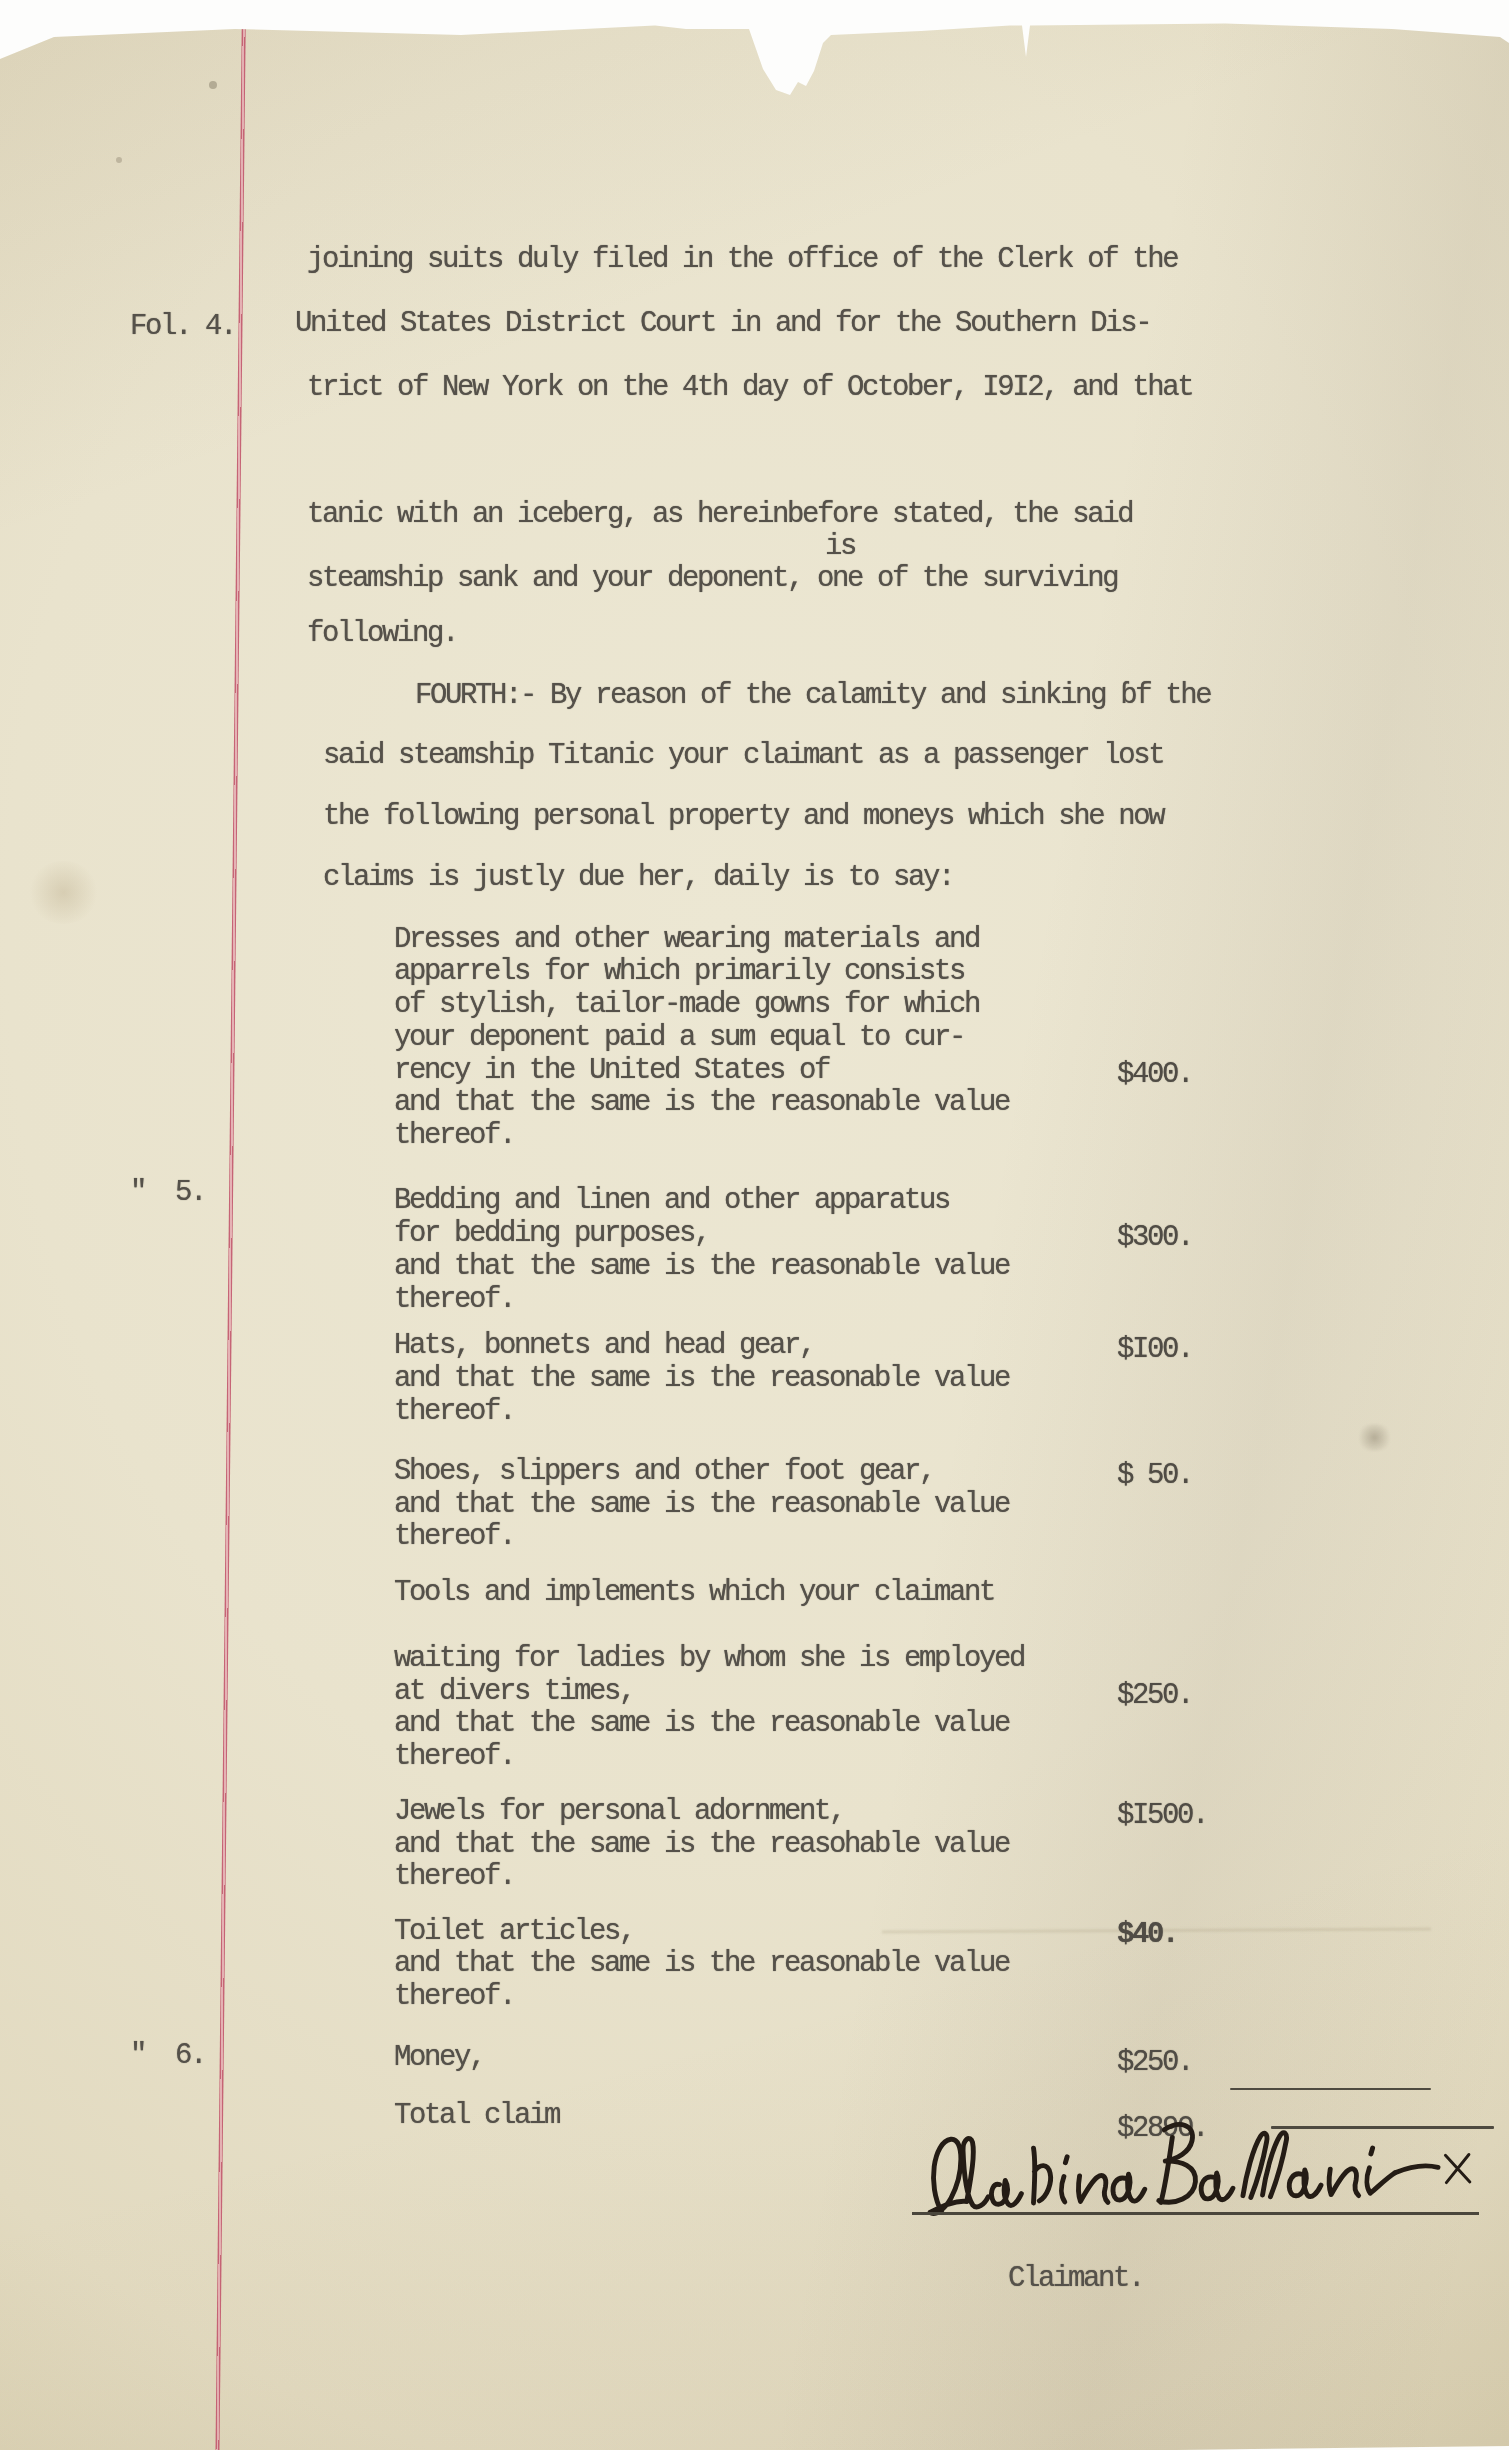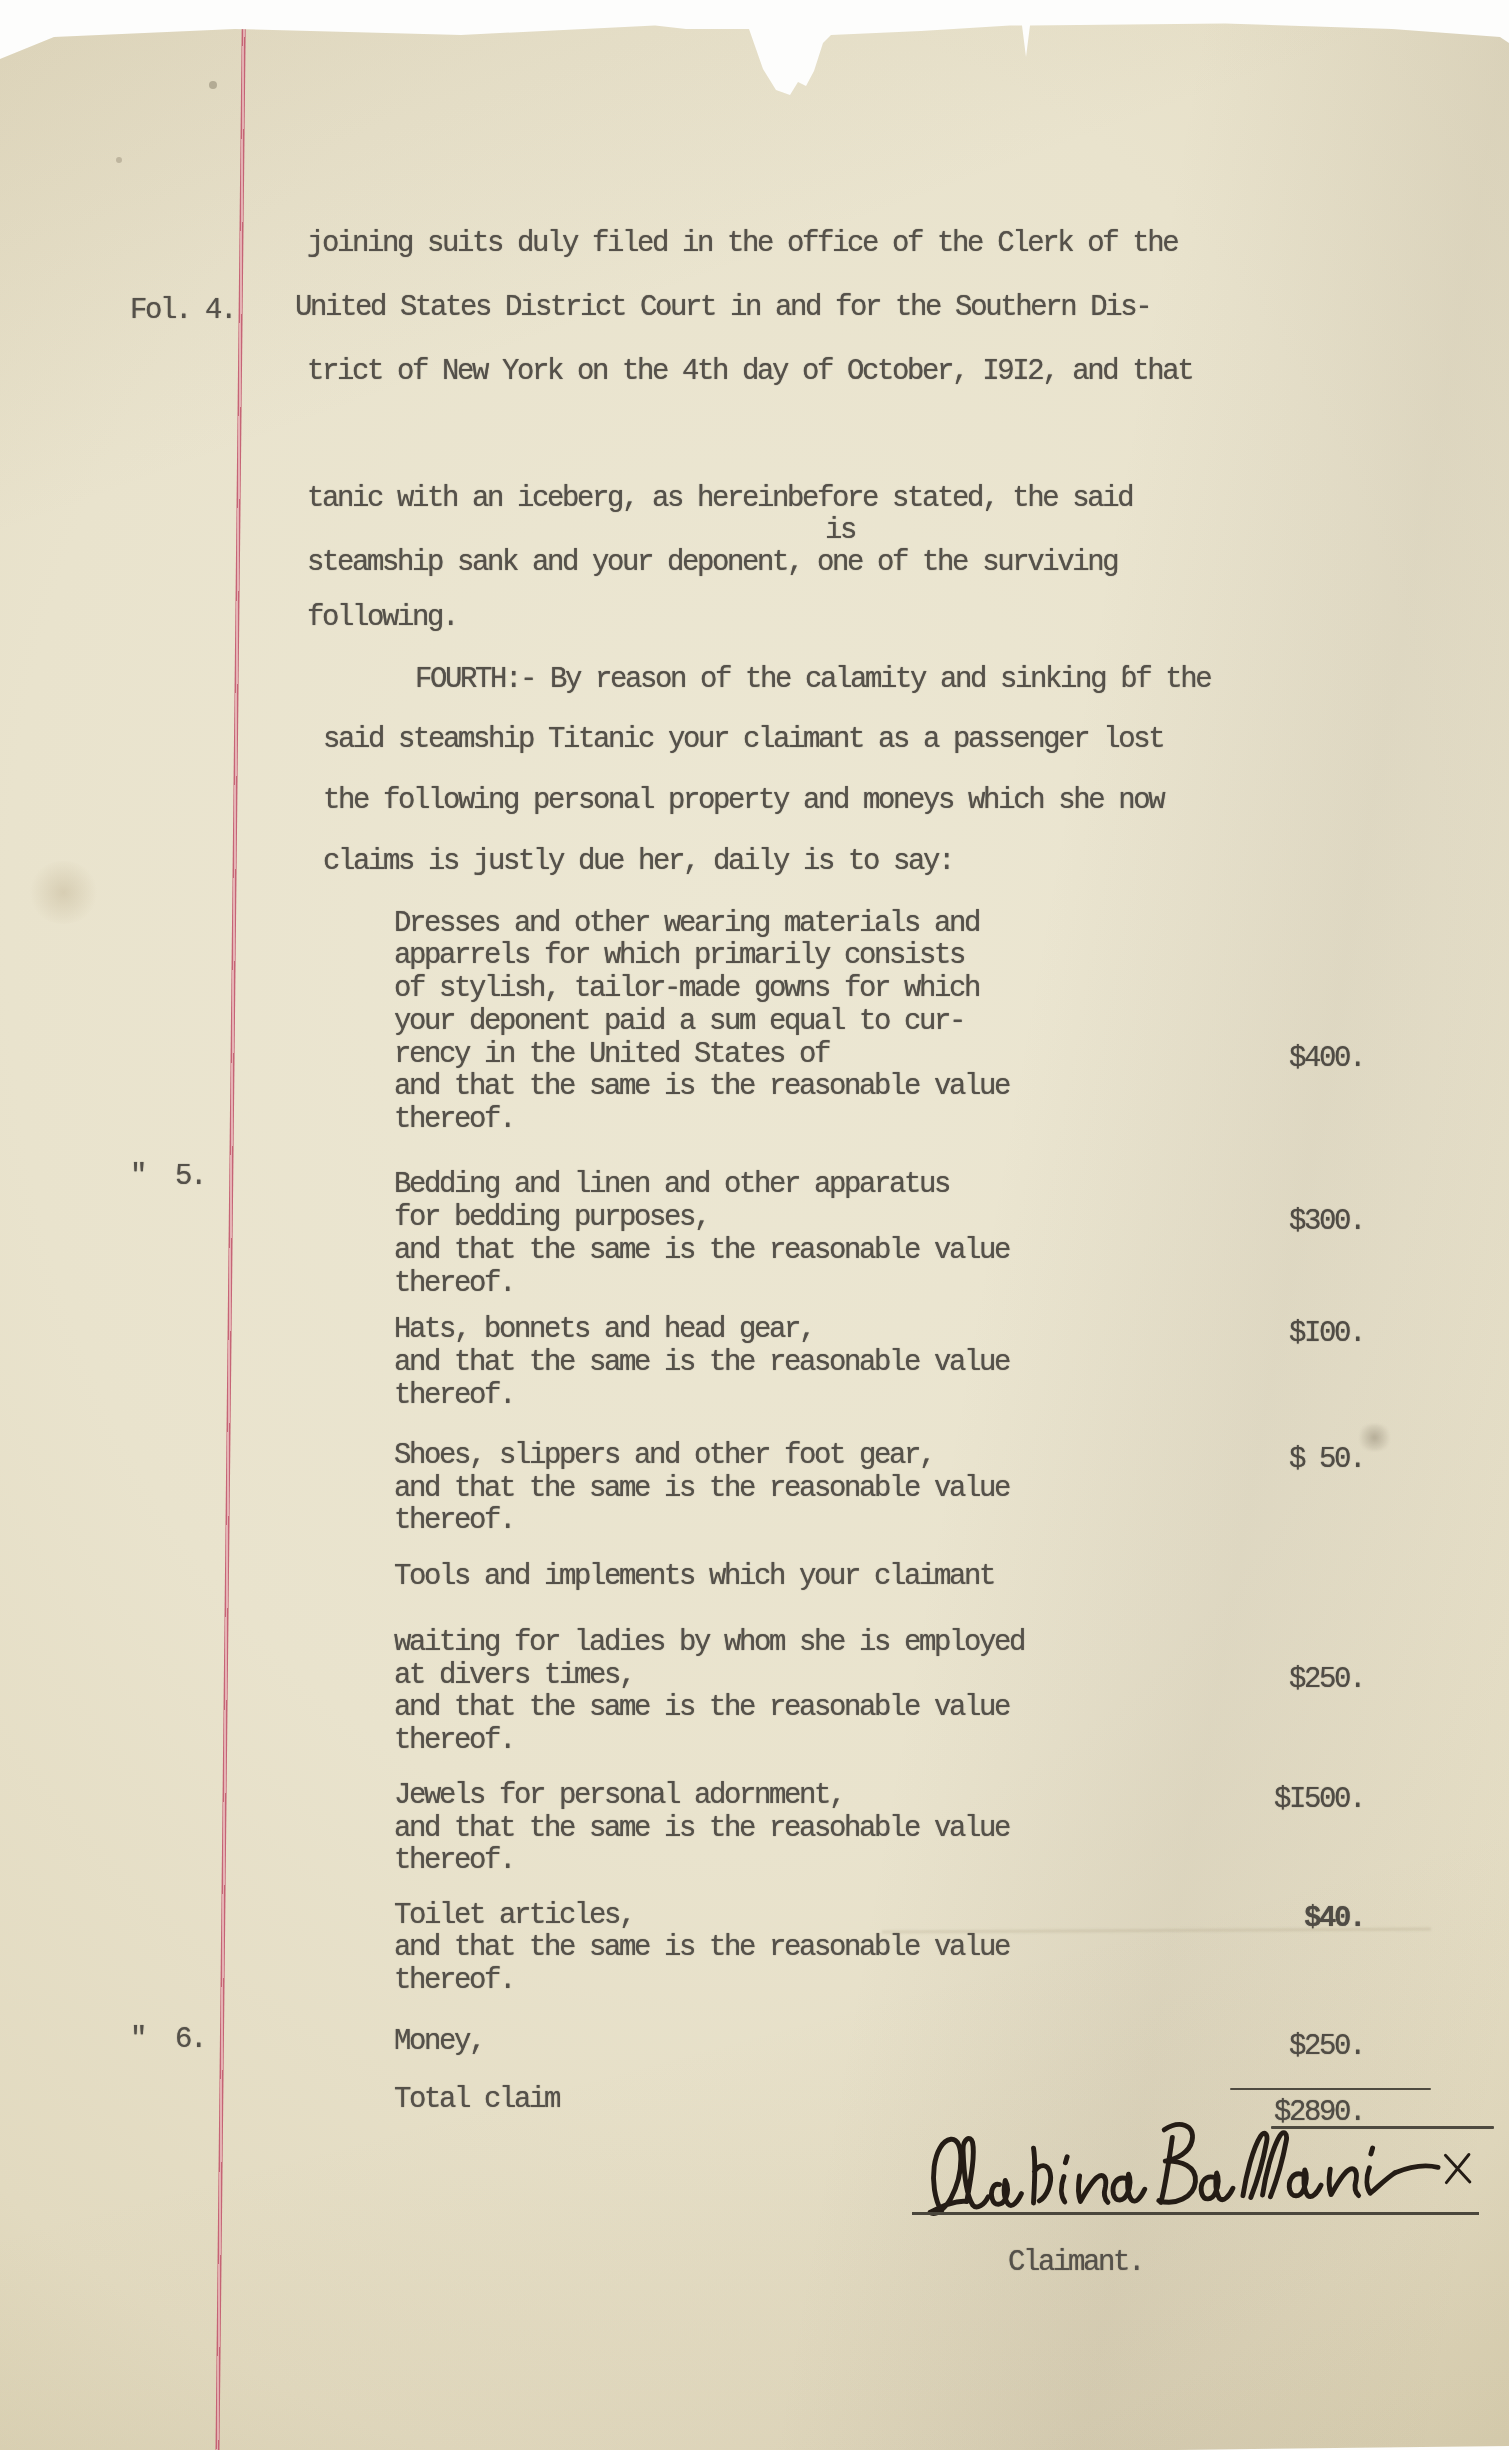--- a/index.html
+++ b/index.html
@@ -27,7 +27,7 @@
     transform:rotate(0.62deg);transform-origin:top left;opacity:.9;}
   .typed{position:absolute;font:29px/1.15 "Liberation Mono","DejaVu Sans Mono",monospace;
     letter-spacing:-2.4px;color:#55514a;white-space:pre;
-    text-shadow:0 0 1px rgba(80,76,68,.85);}
+    text-shadow:0 0 1px rgba(80,76,68,.85);margin-top:16px;}
   .val{left:1117px;width:247px;text-align:right;color:#504c45;}
   .rule{position:absolute;background:#4e4a40;border-radius:1px;}
   .stain{position:absolute;border-radius:50%;pointer-events:none;}

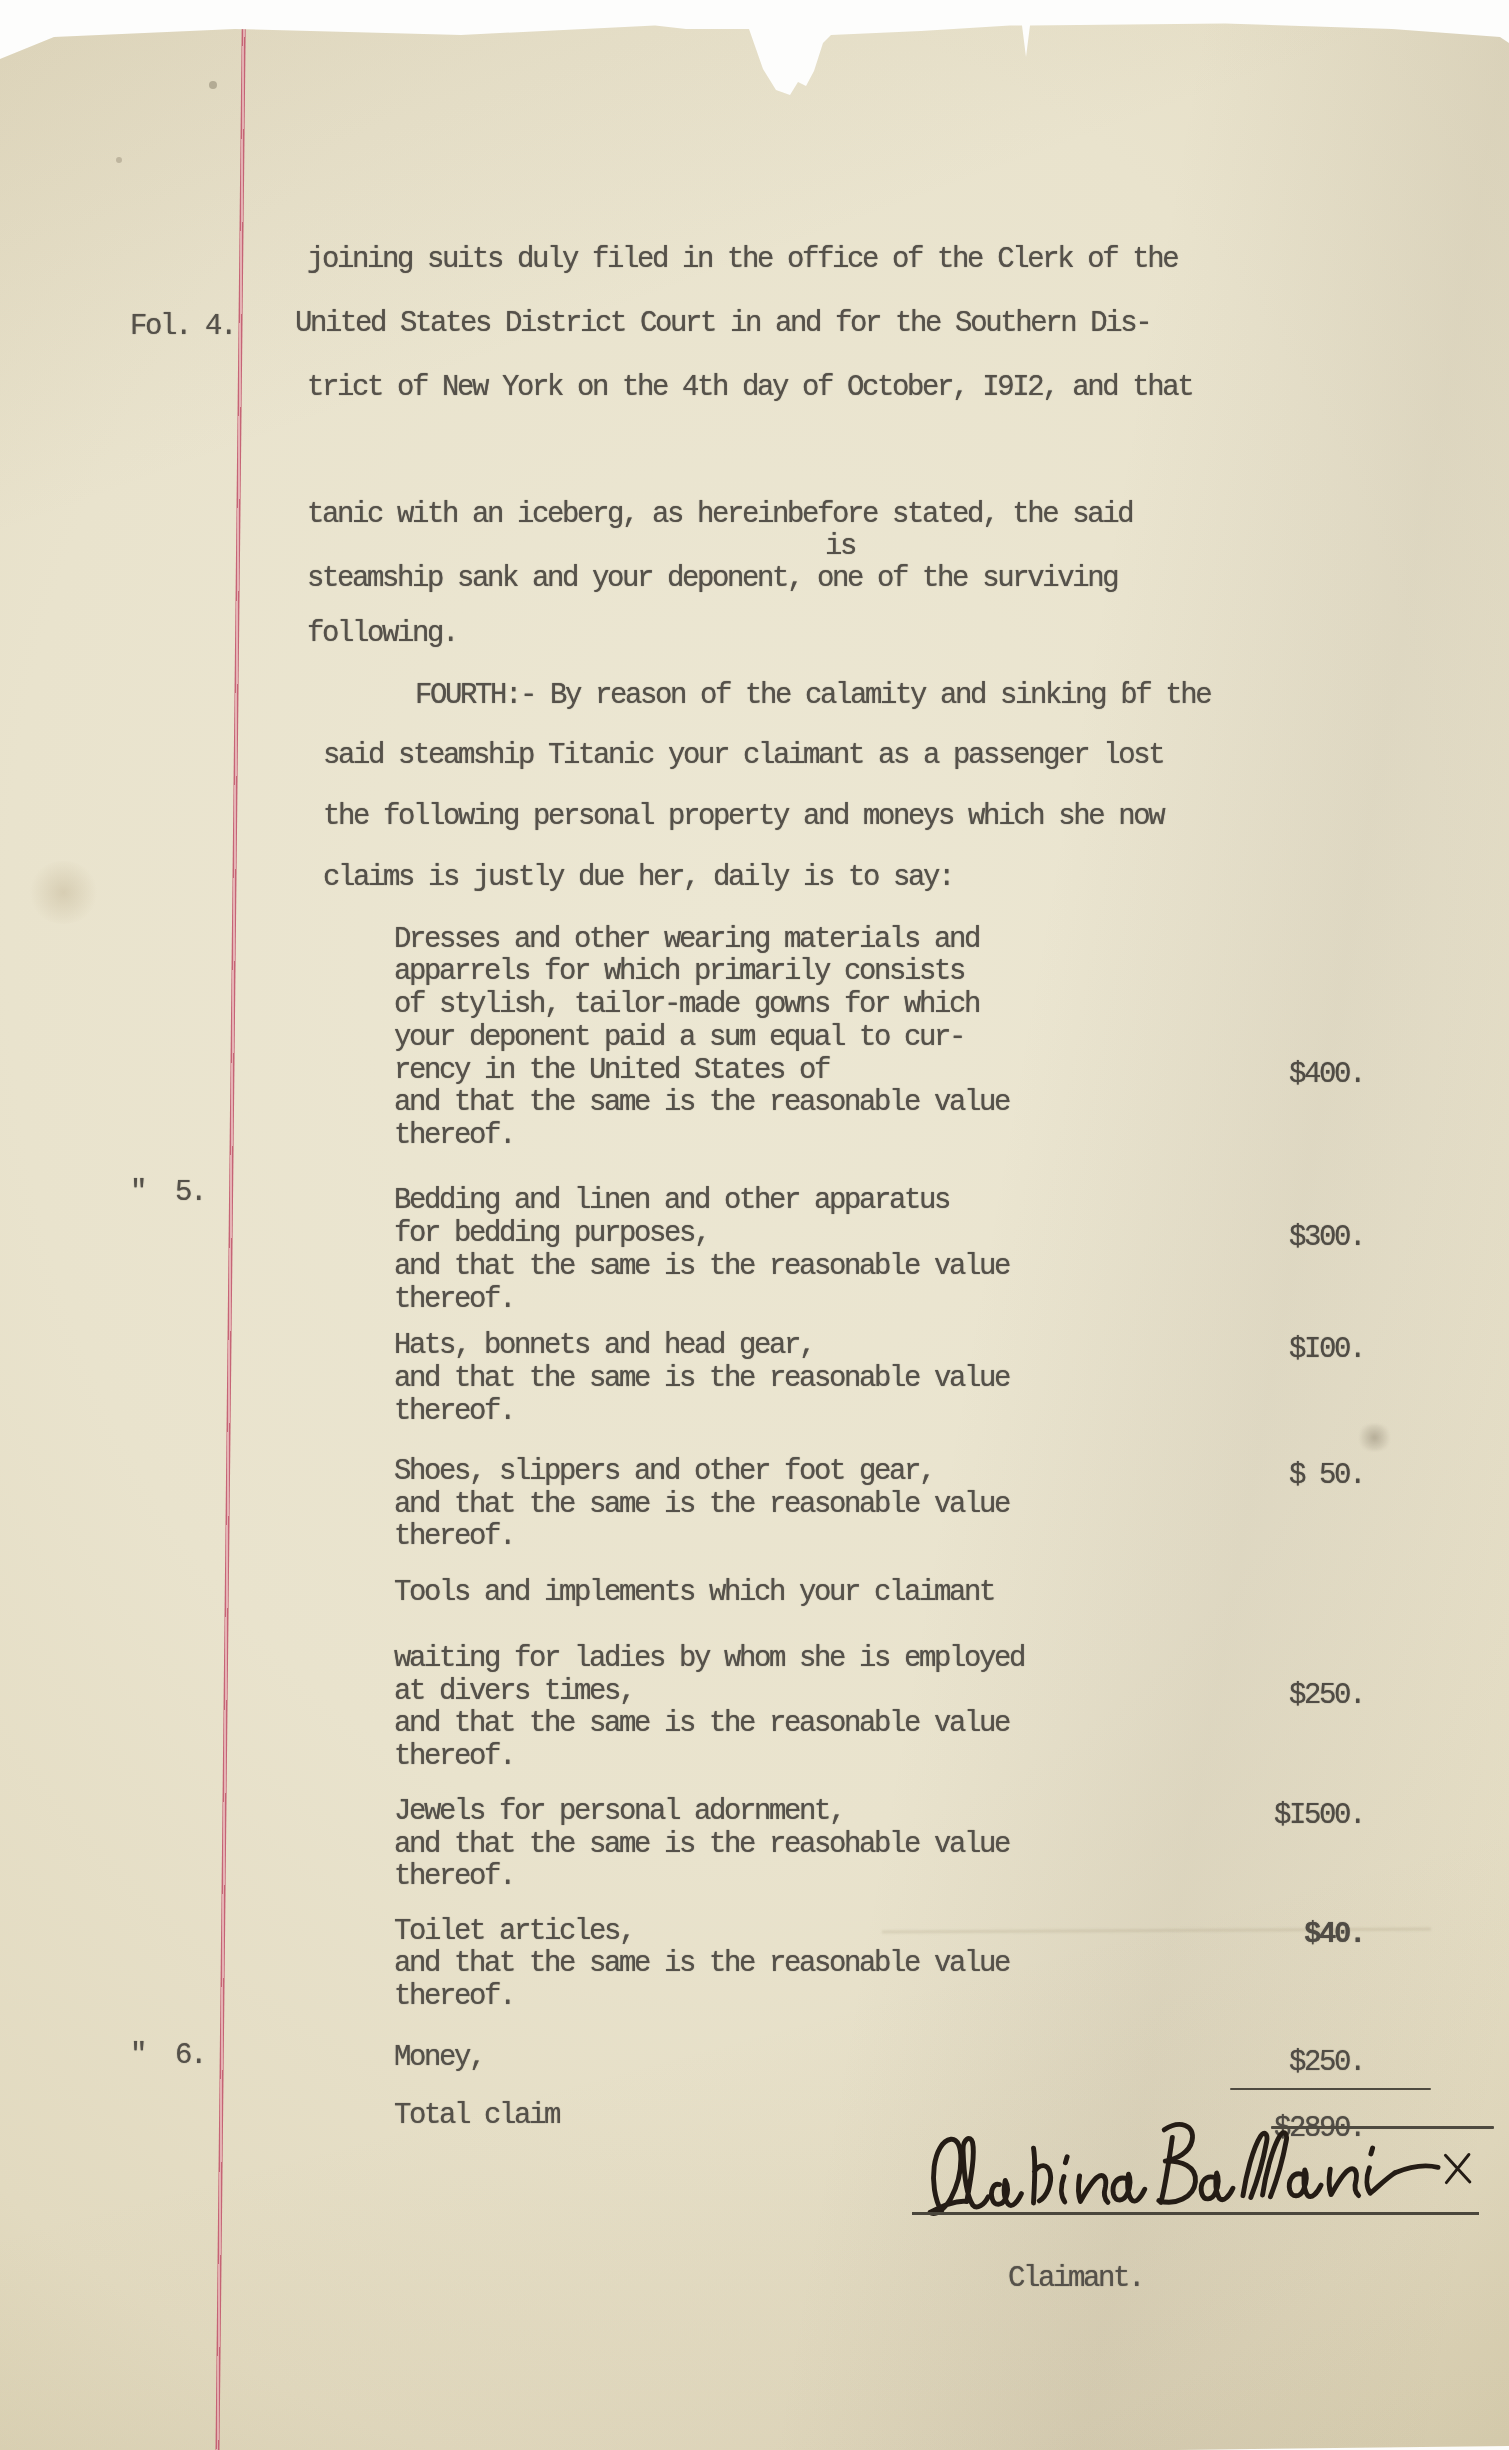--- a/index.html
+++ b/index.html
@@ -28,7 +28,7 @@
   .typed{position:absolute;font:29px/1.15 "Liberation Mono","DejaVu Sans Mono",monospace;
     letter-spacing:-2.4px;color:#55514a;white-space:pre;
     text-shadow:0 0 1px rgba(80,76,68,.85);margin-top:16px;}
-  .val{left:1117px;width:247px;text-align:right;color:#504c45;}
+  .val{left:1117px;width:247px;text-align:left;color:#504c45;}
   .rule{position:absolute;background:#4e4a40;border-radius:1px;}
   .stain{position:absolute;border-radius:50%;pointer-events:none;}
   .stain1{left:27.4px;top:861px;width:73px;height:63px;background:radial-gradient(circle,rgba(160,140,100,.25),transparent 70%);}

